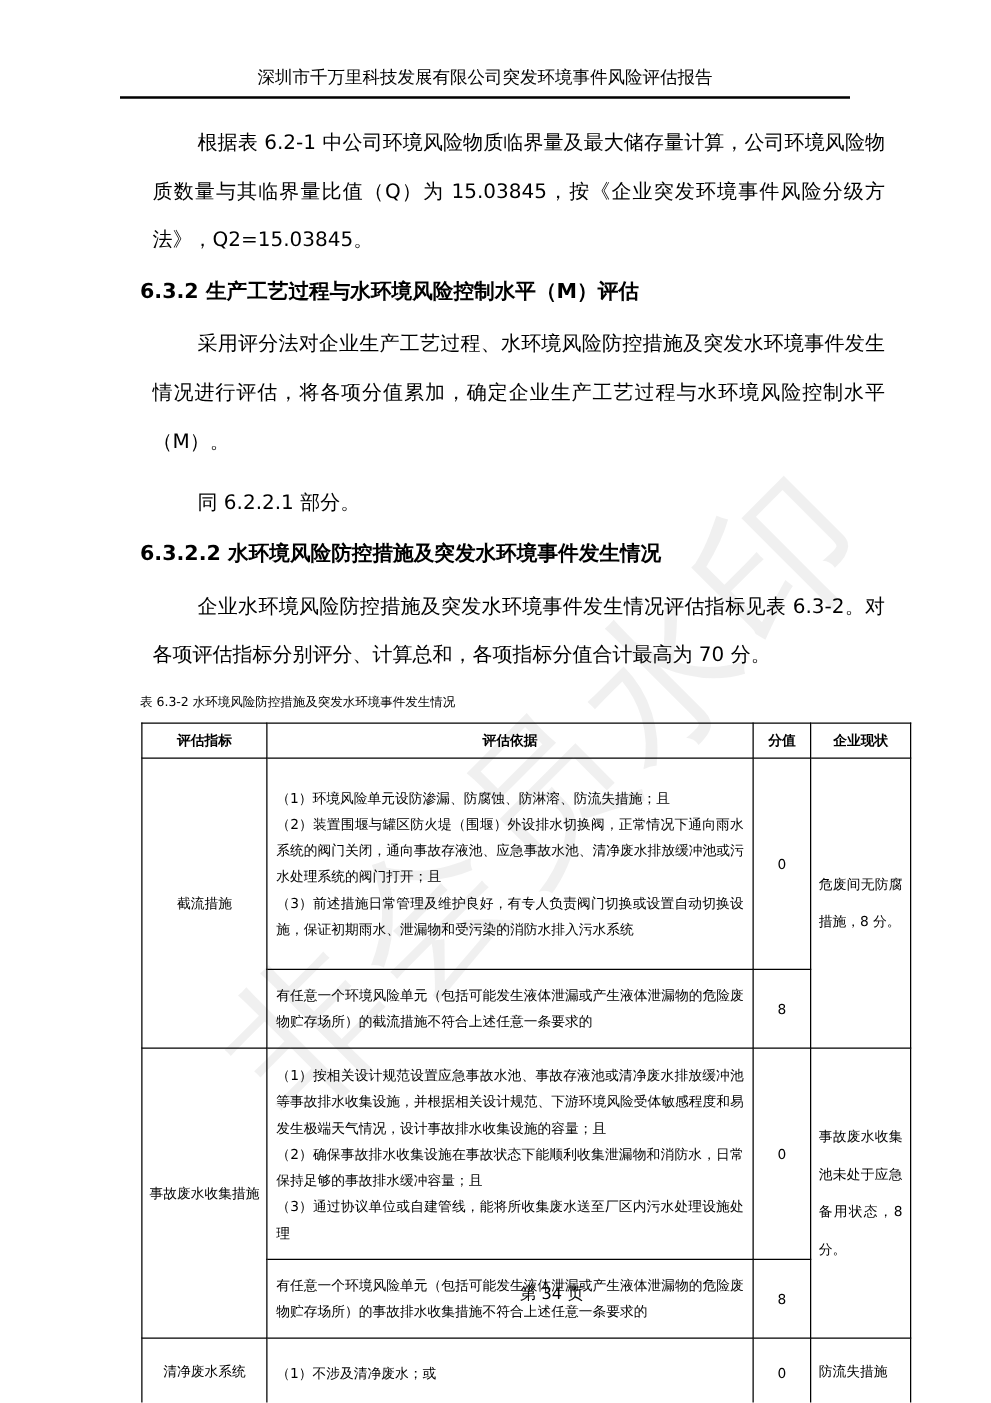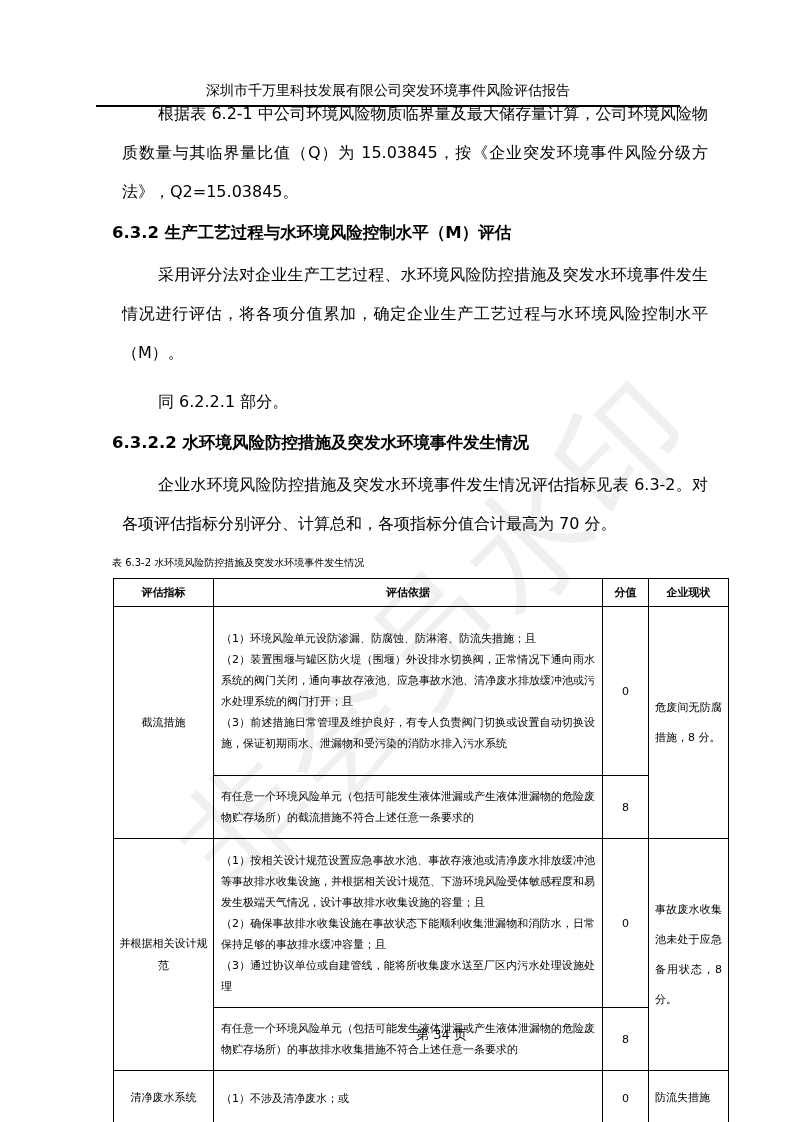--- a/index.html
+++ b/index.html
@@ -11,7 +11,7 @@
   .page-header{
     position:absolute;left:96px;top:52px;width:584px;
     text-align:center;font-size:14px;line-height:20px;
-    padding-bottom:5px;border-bottom:2px solid #000;margin-top:28px;
+    padding-bottom:5px;border-bottom:2px solid #000;
   }
   .content{
     position:absolute;left:112px;top:84px;width:606px;

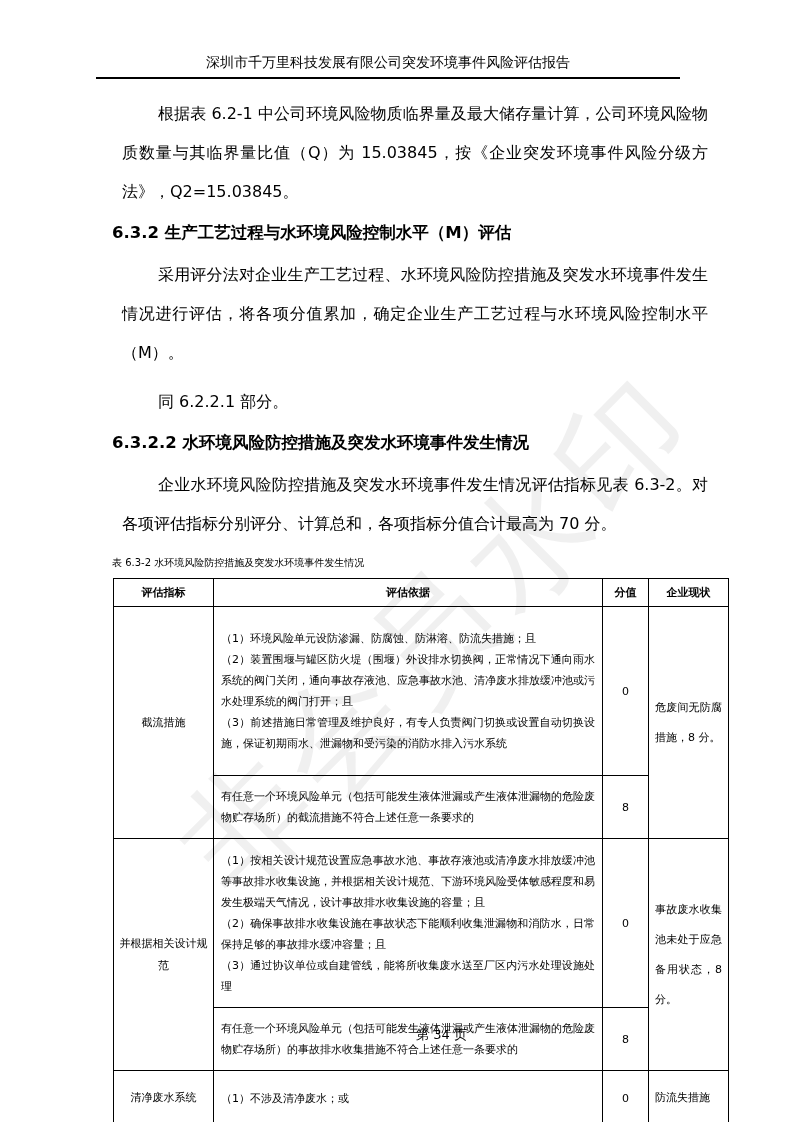--- a/index.html
+++ b/index.html
@@ -115,7 +115,7 @@
         <td class="c-score">8</td>
       </tr>
       <tr class="h-big">
-        <td class="c-ind" rowspan="2">并根据相关设计规范</td>
+        <td class="c-ind" rowspan="2">事故废水收集措施</td>
         <td class="c-basis">（1）按相关设计规范设置应急事故水池、事故存液池或清净废水排放缓冲池等事故排水收集设施，并根据相关设计规范、下游环境风险受体敏感程度和易发生极端天气情况，设计事故排水收集设施的容量；且
 （2）确保事故排水收集设施在事故状态下能顺利收集泄漏物和消防水，日常保持足够的事故排水缓冲容量；且
 （3）通过协议单位或自建管线，能将所收集废水送至厂区内污水处理设施处理</td>

